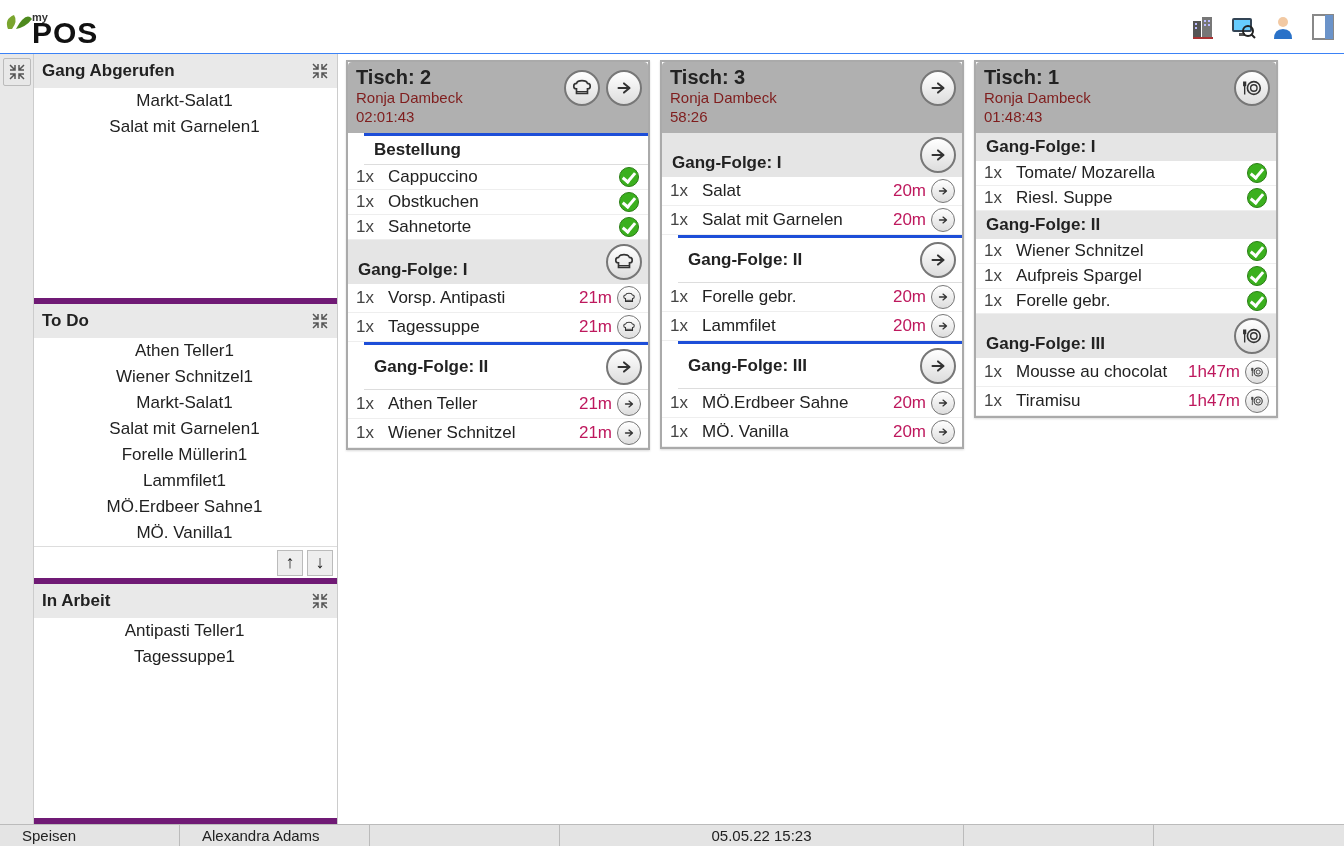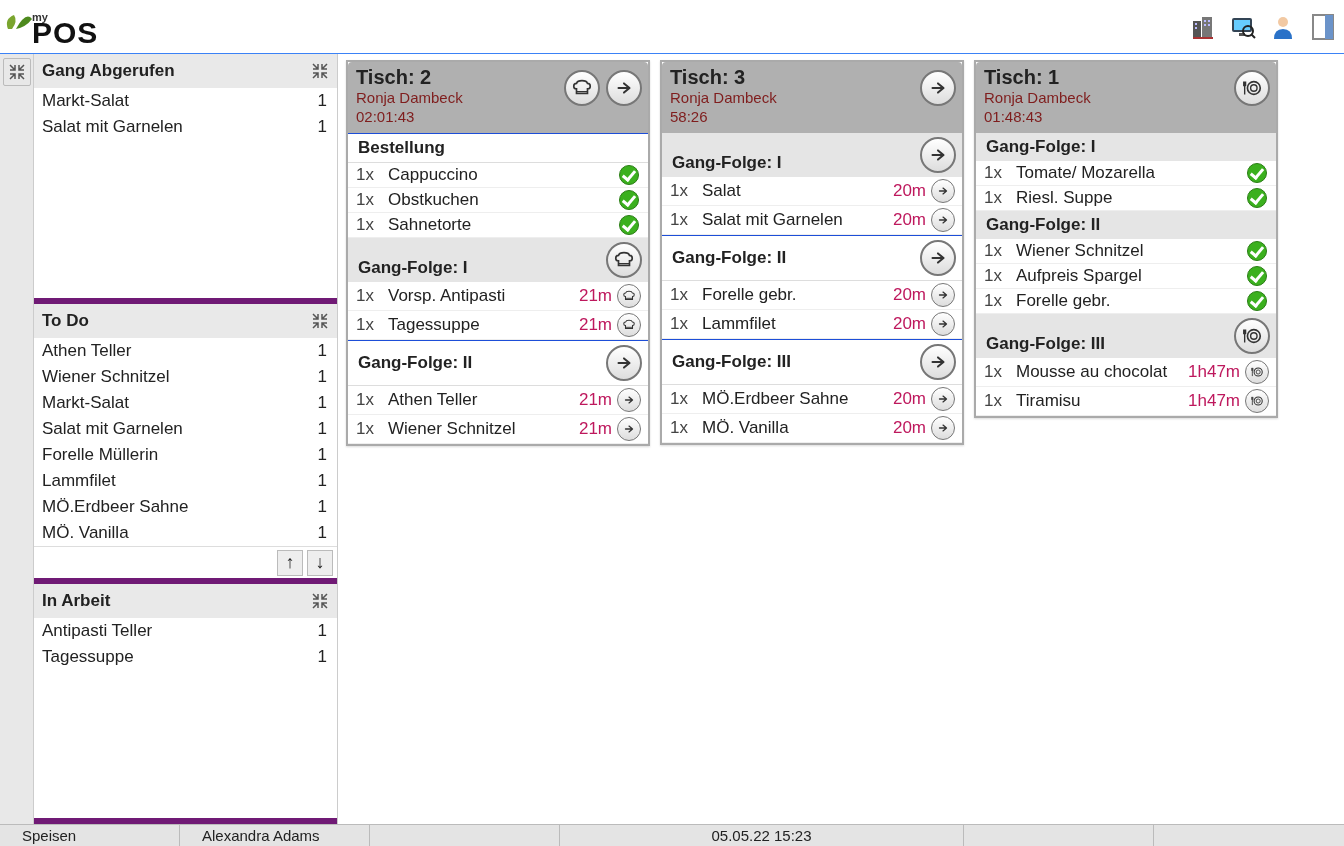--- a/index.html
+++ b/index.html
@@ -17,7 +17,7 @@
   .panel-hdr { background:#e9e9e9; display:flex; align-items:center; justify-content:space-between; padding:4px 4px 4px 8px; font-weight:bold; font-size:17px;}
   .panel-hdr .mini-collapse { width:26px; height:26px; background:#e9e9e9; display:flex; align-items:center; justify-content:center; cursor:pointer; }
   .panel-body { flex:1; overflow:hidden; }
-  .s-row { display:flex; justify-content:space-between; padding:3px 10px 3px 8px; font-size:17px; }
+  .s-row { display:flex; justify-content:center; padding:3px 10px 3px 8px; font-size:17px; }
   .panel-gangabg { height: 250px; }
   .panel-todo-body { height: 182px; overflow:hidden; }
   .panel-arrows { height:32px; display:flex; justify-content:flex-end; gap:4px; padding-right:4px; align-items:center; border-top:1px solid #ddd; }

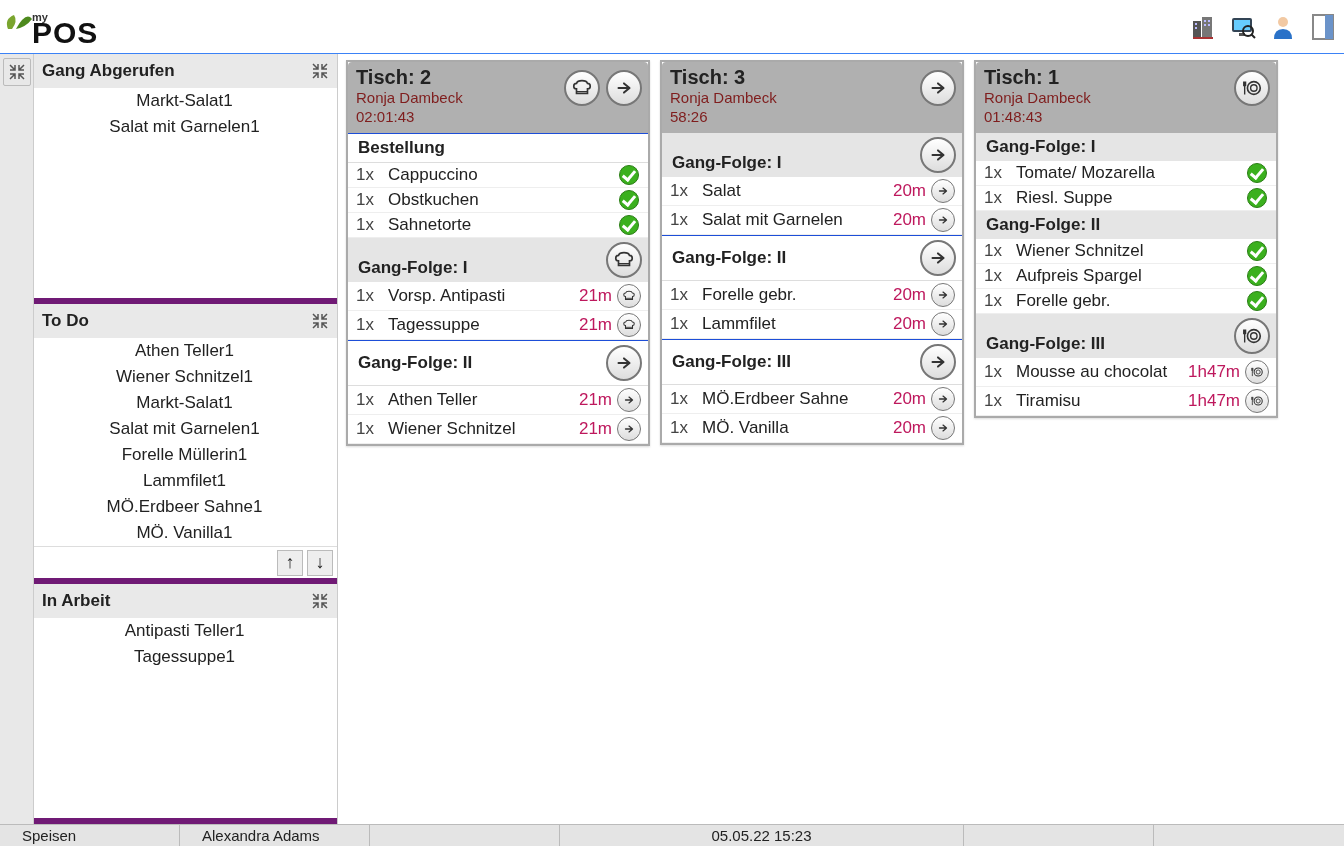--- a/index.html
+++ b/index.html
@@ -32,7 +32,7 @@
   .circ { width:36px; height:36px; border-radius:50%; background:linear-gradient(#fff,#ddd); border:2px solid #777; display:flex; align-items:center; justify-content:center; cursor:pointer; font-size:18px;}
   .circ.sm { width:24px; height:24px; border-width:1.5px; font-size:13px; }
   .sect-hdr { display:flex; align-items:center; justify-content:space-between; padding:4px 6px 4px 10px; font-weight:bold; font-size:17px; }
-  .sect-white { background:#fff; border-bottom:1px solid #ddd; border-top:1px solid #1d4ed8;}
+  .sect-white { background:#fff; border-bottom:1px solid #ddd; border-top:3px solid #1d4ed8;margin-left:16px;}
   .sect-green { background:#e5e5e5;align-items:flex-end; }
   .line { display:flex; align-items:center; padding:2px 6px 2px 8px; font-size:17px; border-bottom:1px solid #eee;}
   .line .qty { width:32px; color:#444; }

